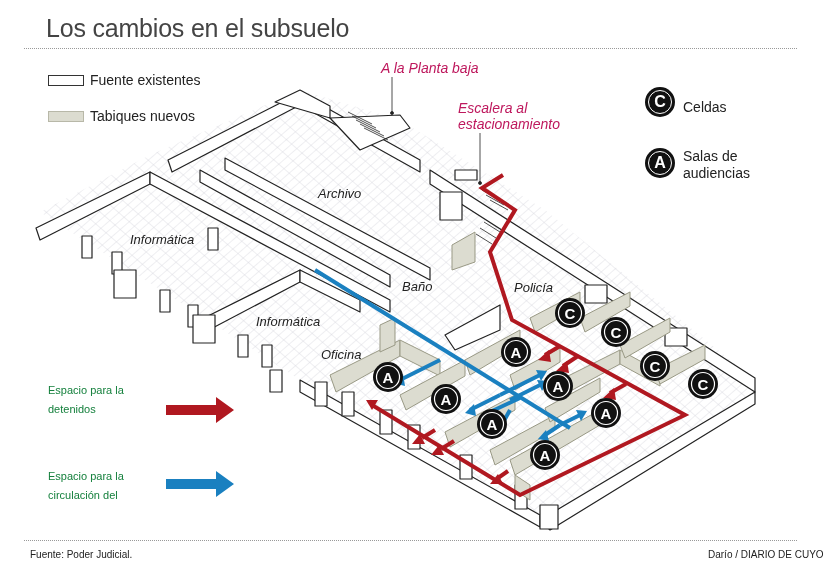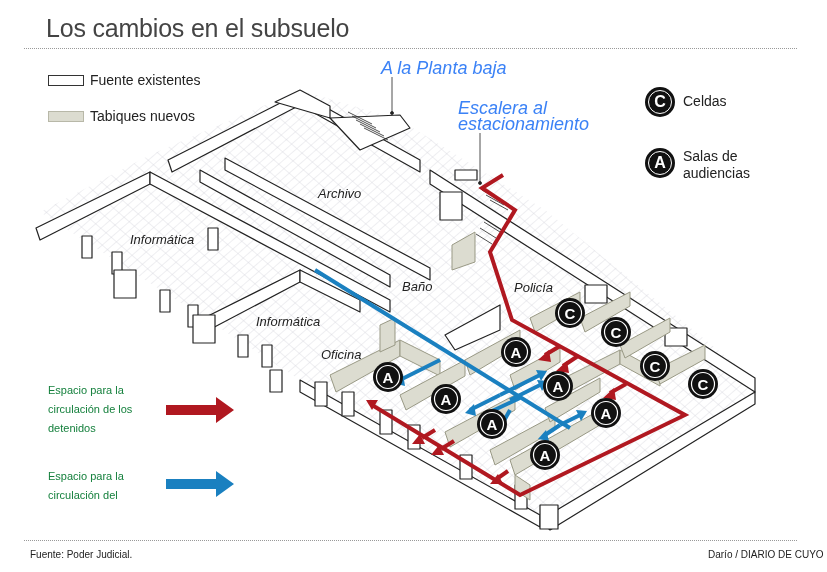--- a/index.html
+++ b/index.html
@@ -18,7 +18,7 @@
   .footer{position:absolute;font-size:10px;color:#222;text-align:center;}
   .plan{position:absolute;left:0;top:0;}
   .plabel{font-family:"Liberation Sans",sans-serif;font-style:italic;font-size:13px;fill:#222;}
-  .ann{position:absolute;font-style:italic;font-size:18px;line-height:16px;color:#3b82f6;}
+  .ann{position:absolute;font-style:italic;font-size:14px;line-height:16px;color:#be185d;}
 </style>
 </head>
 <body>

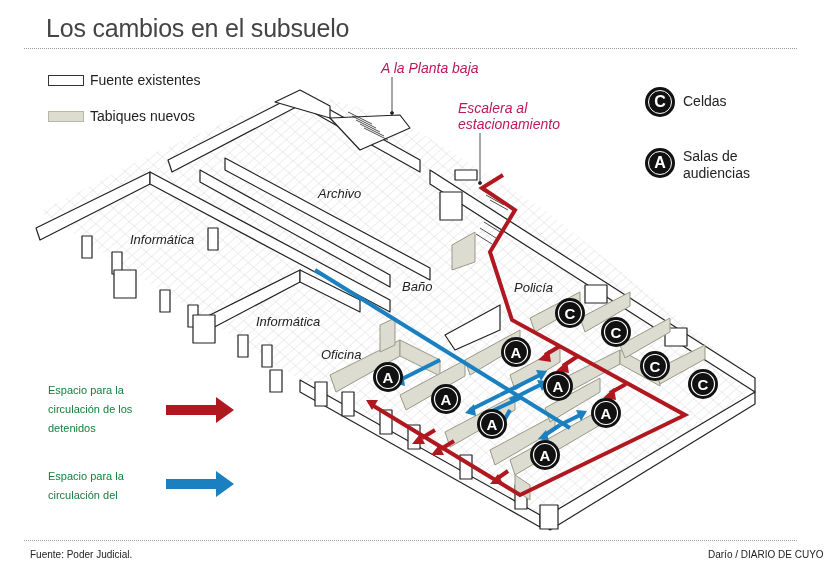--- a/index.html
+++ b/index.html
@@ -251,7 +251,7 @@
   <div class="badge">
       <span>C</span>
     </div>
-  <span style="margin-top:6px;">Celdas</span>
+  <span style="margin-top:12px;">Celdas</span>
 </div>
 <div class="badge-legend" style="left:645px;top:148px;">
   <div class="badge">

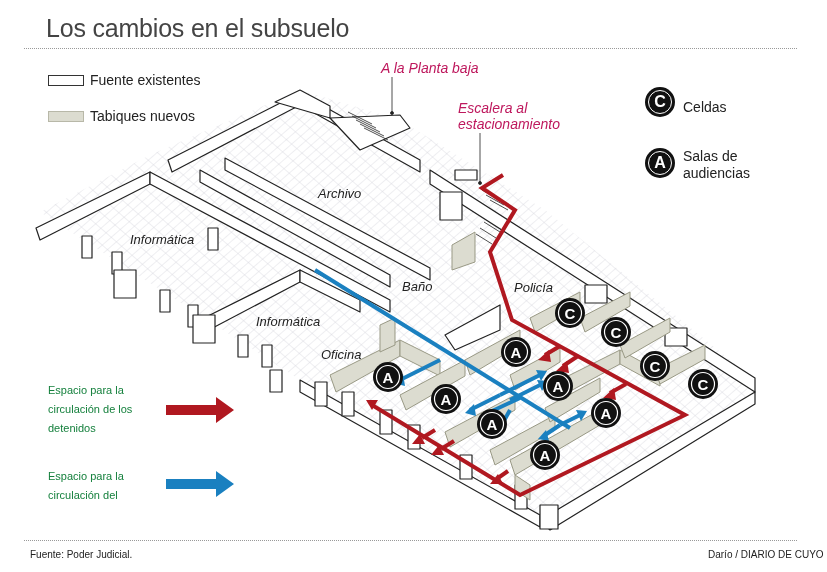--- a/index.html
+++ b/index.html
@@ -265,7 +265,6 @@
 
 <div class="flow" style="left:48px;top:381px;">
   <div>Espacio para la</div>
-  <div>circulación de los</div>
   <div>detenidos</div>
 </div>
 <svg class="arrow" style="left:166px;top:397px;" width="70" height="26">

